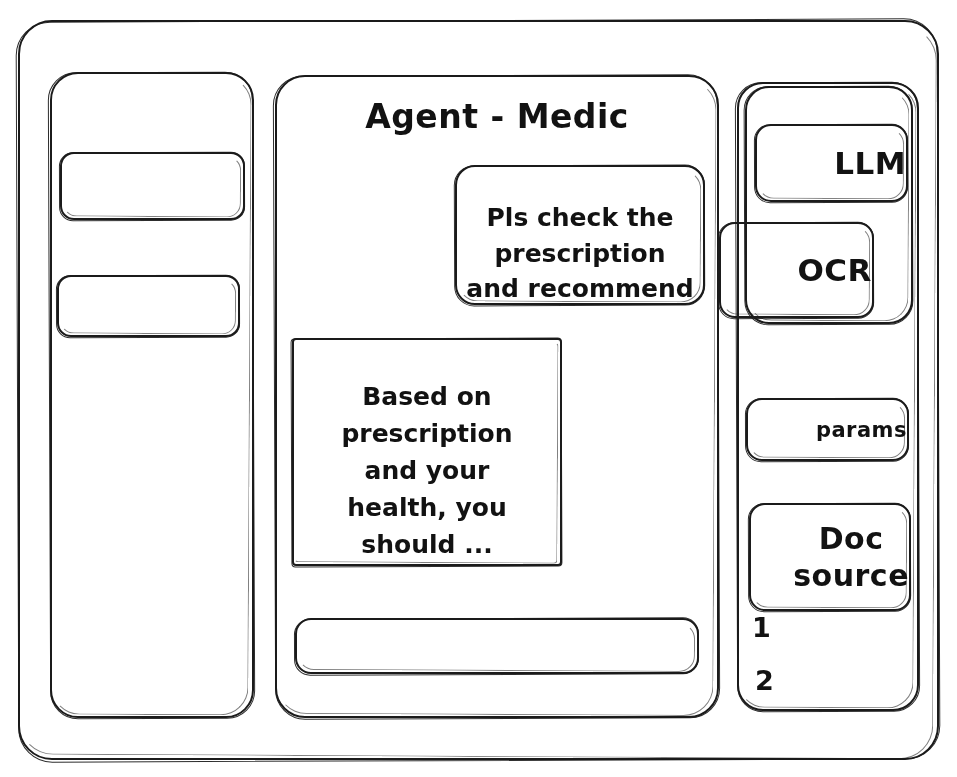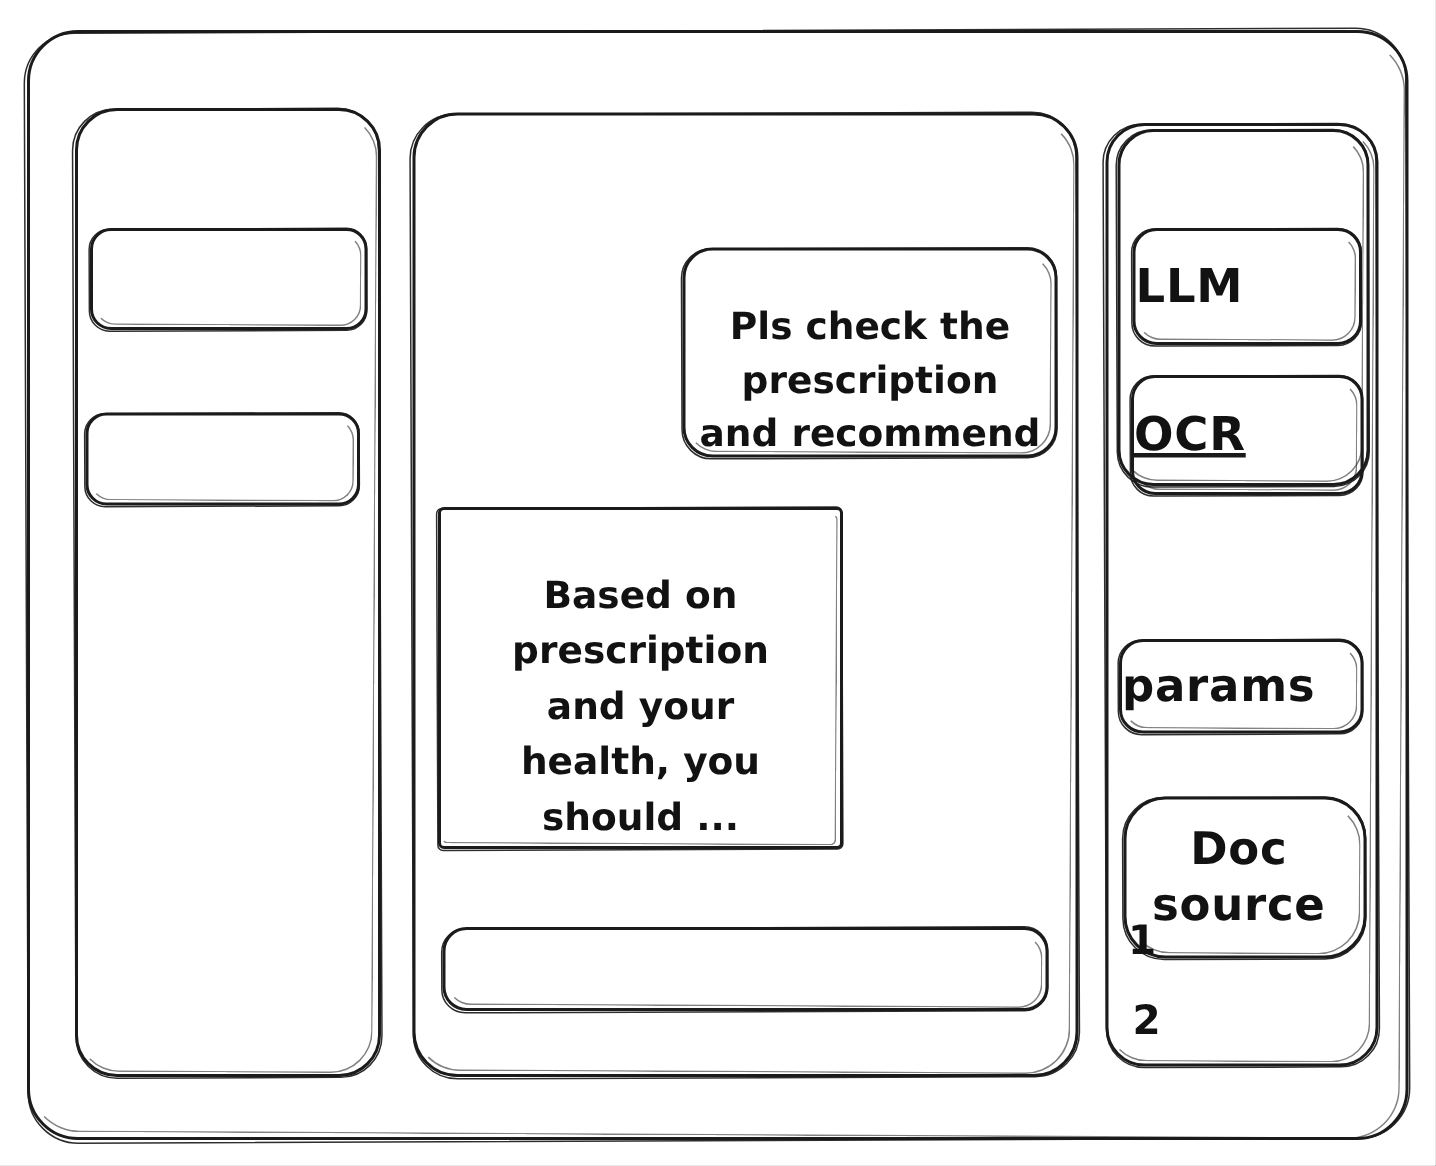--- a/index.html
+++ b/index.html
@@ -214,6 +214,7 @@
   <div class="sketch history-item" id="history-item-2"></div>
 
   <div class="sketch" id="agent-panel"></div>
+  <div id="agent-title">Agent - Medic</div>
 
   <div class="sketch bubble" id="user-bubble">
     <div class="bubble-text">Pls check the

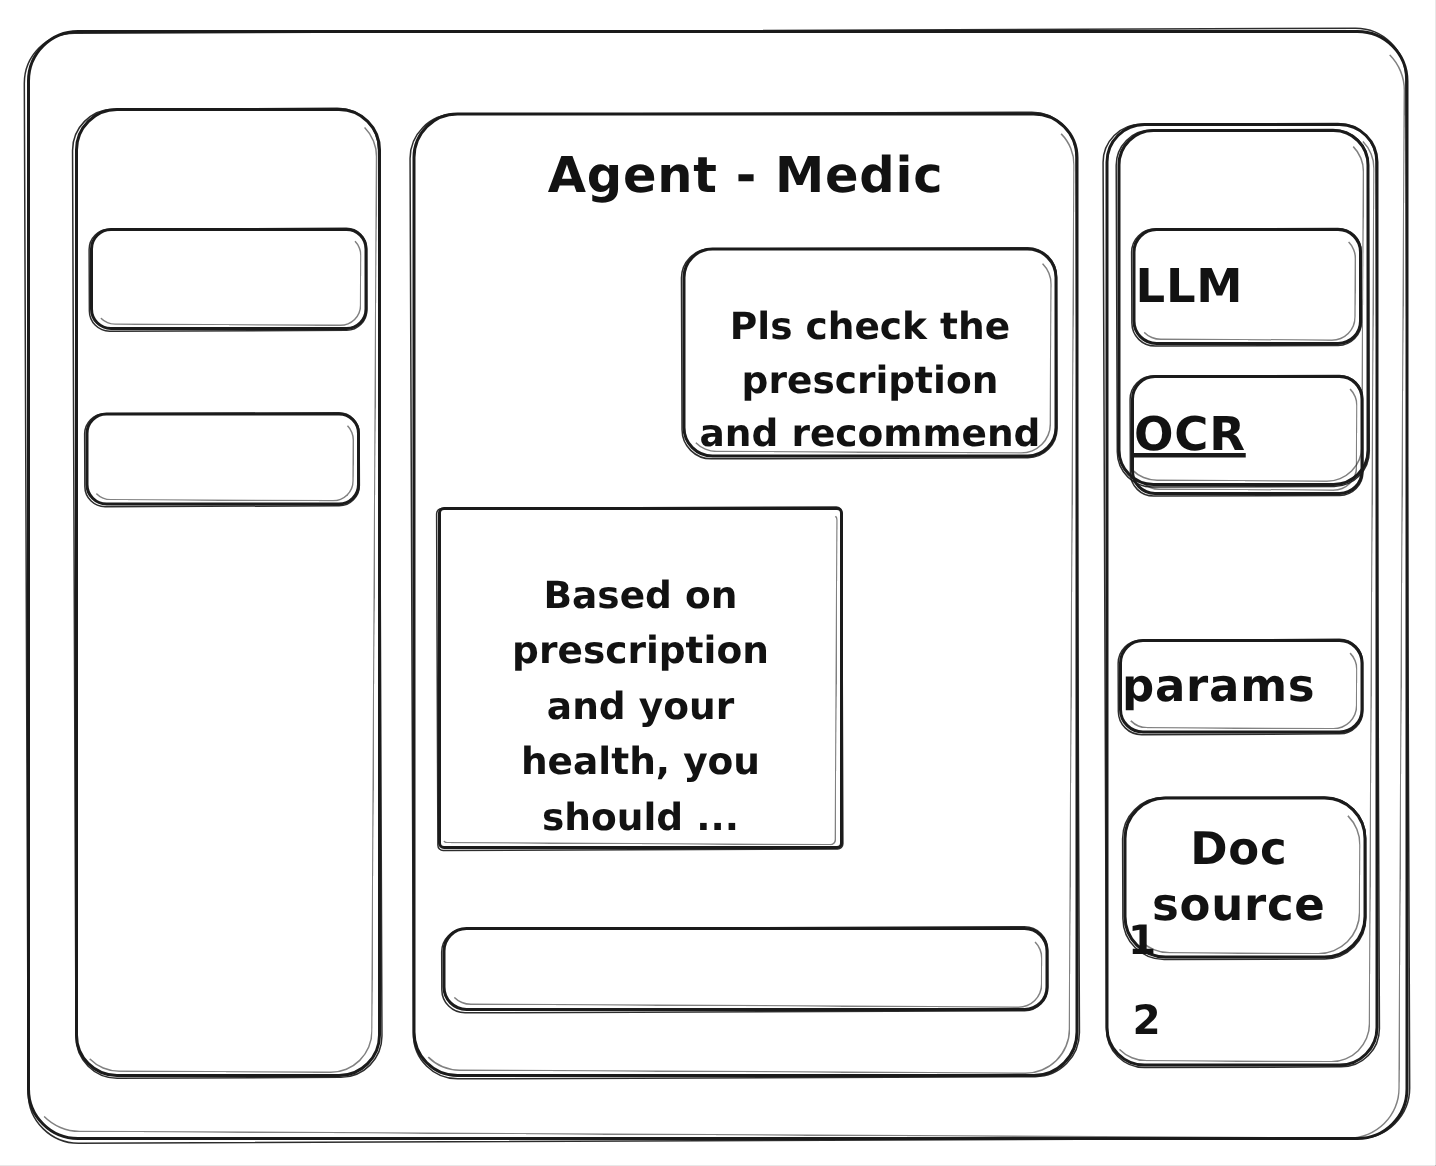--- a/index.html
+++ b/index.html
@@ -165,8 +165,7 @@
     border-radius: 16px;
     display: flex;
     align-items: center;
-    justify-content: flex-start;
-    margin-top: 28px;
+    justify-content: flex-end;
   }
   .tool-btn span {
     font-size: 31px;

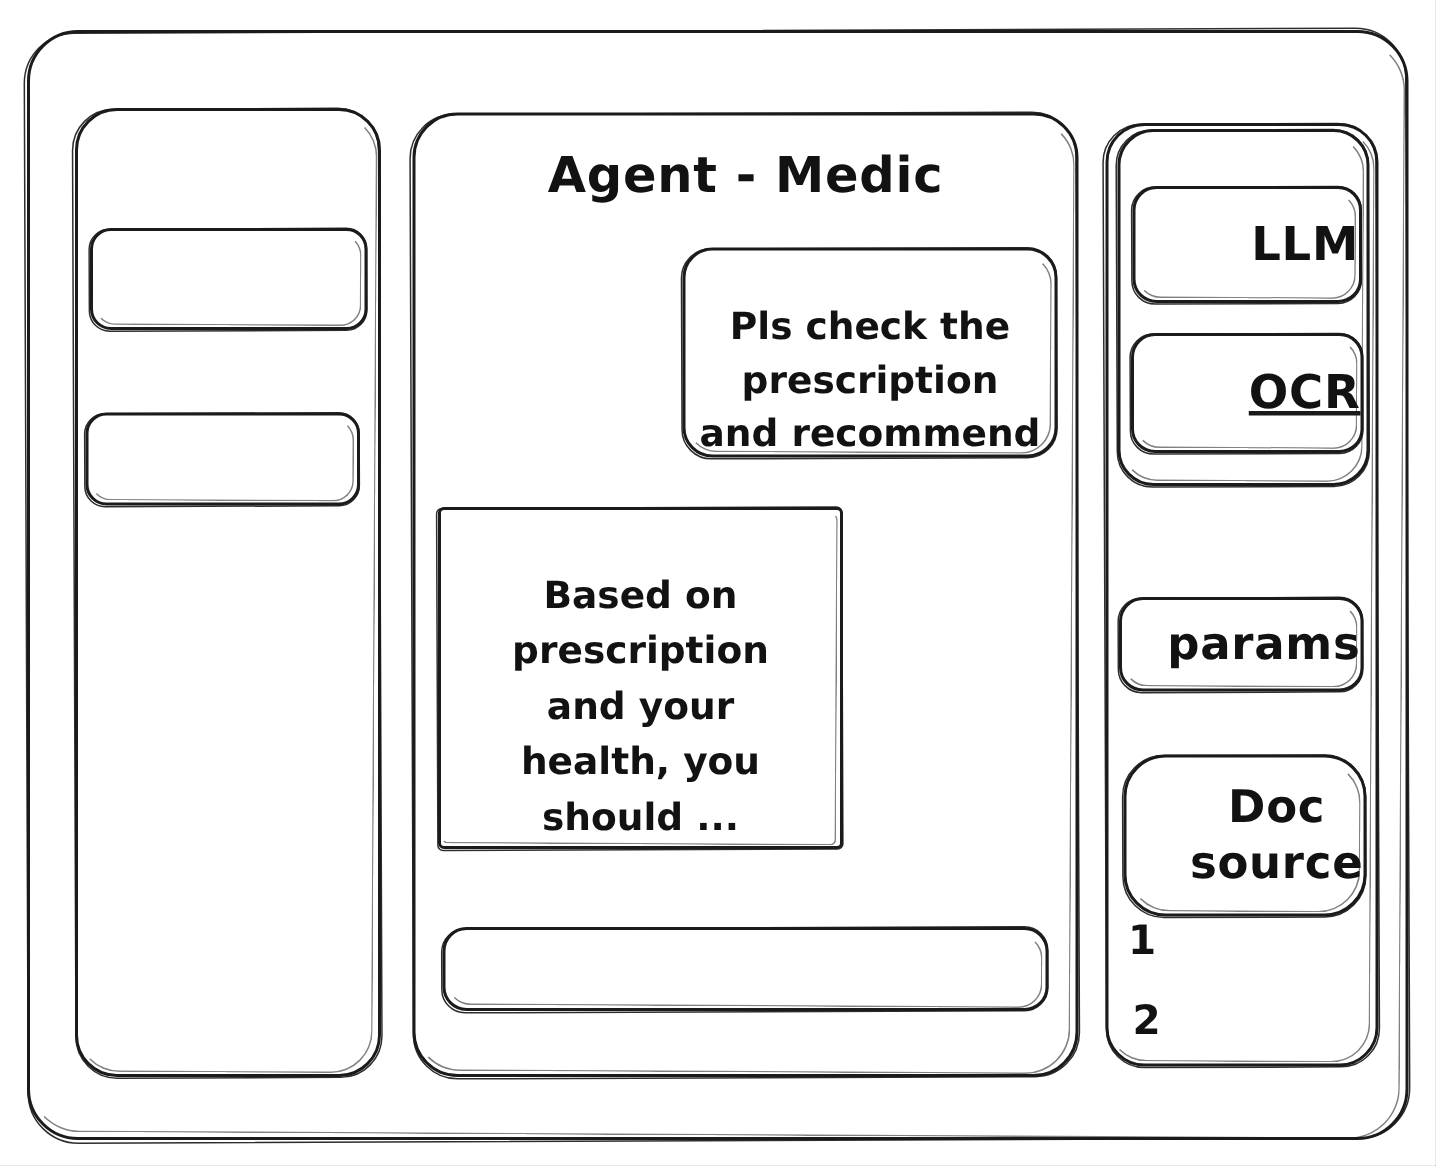--- a/index.html
+++ b/index.html
@@ -172,7 +172,7 @@
     letter-spacing: .5px;
   }
   #tool-llm    { left: 755px; top: 124px; width: 153px; height: 78px; }
-  #tool-ocr    { left: 754px; top: 222px; width: 155px; height: 80px; text-decoration: underline; }
+  #tool-ocr    { left: 719px; top: 222px; width: 155px; height: 96px; }
   #tool-params { left: 746px; top: 398px; width: 163px; height: 63px; }
   #tool-params span { font-size: 30px; }
   #tool-doc-source {

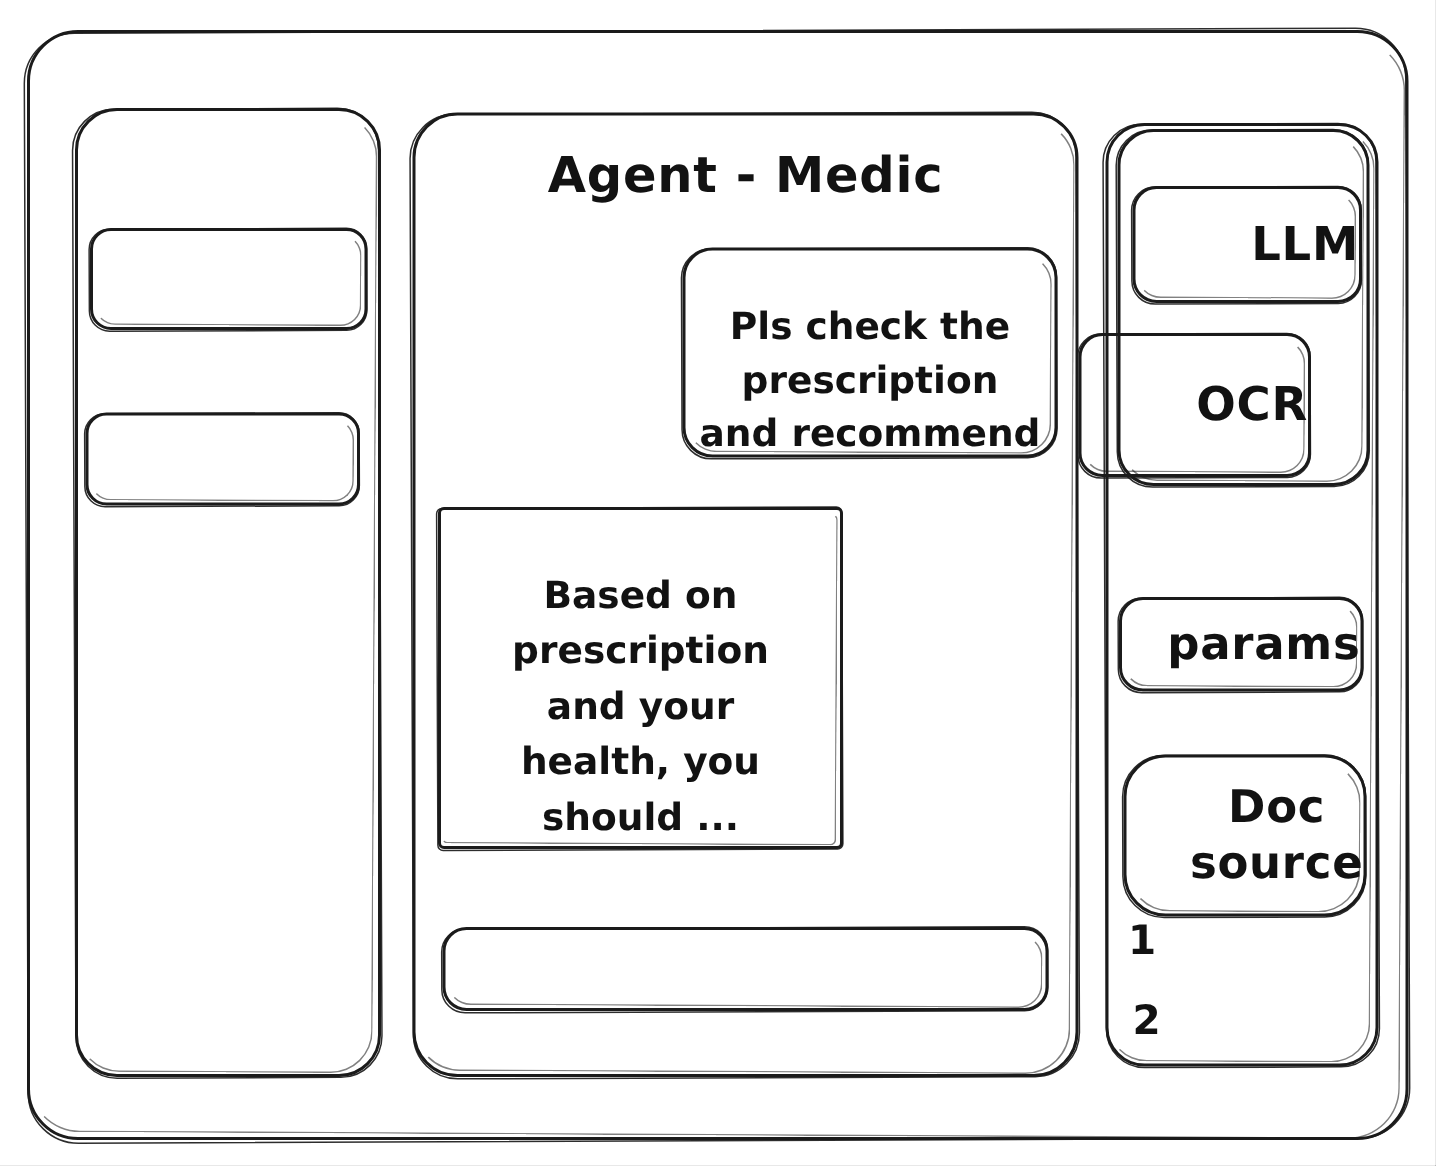--- a/index.html
+++ b/index.html
@@ -174,7 +174,7 @@
   #tool-llm    { left: 755px; top: 124px; width: 153px; height: 78px; }
   #tool-ocr    { left: 719px; top: 222px; width: 155px; height: 96px; }
   #tool-params { left: 746px; top: 398px; width: 163px; height: 63px; }
-  #tool-params span { font-size: 30px; }
+  #tool-params span { font-size: 21px; }
   #tool-doc-source {
     left: 749px; top: 503px; width: 162px; height: 108px;
     border-radius: 28px;

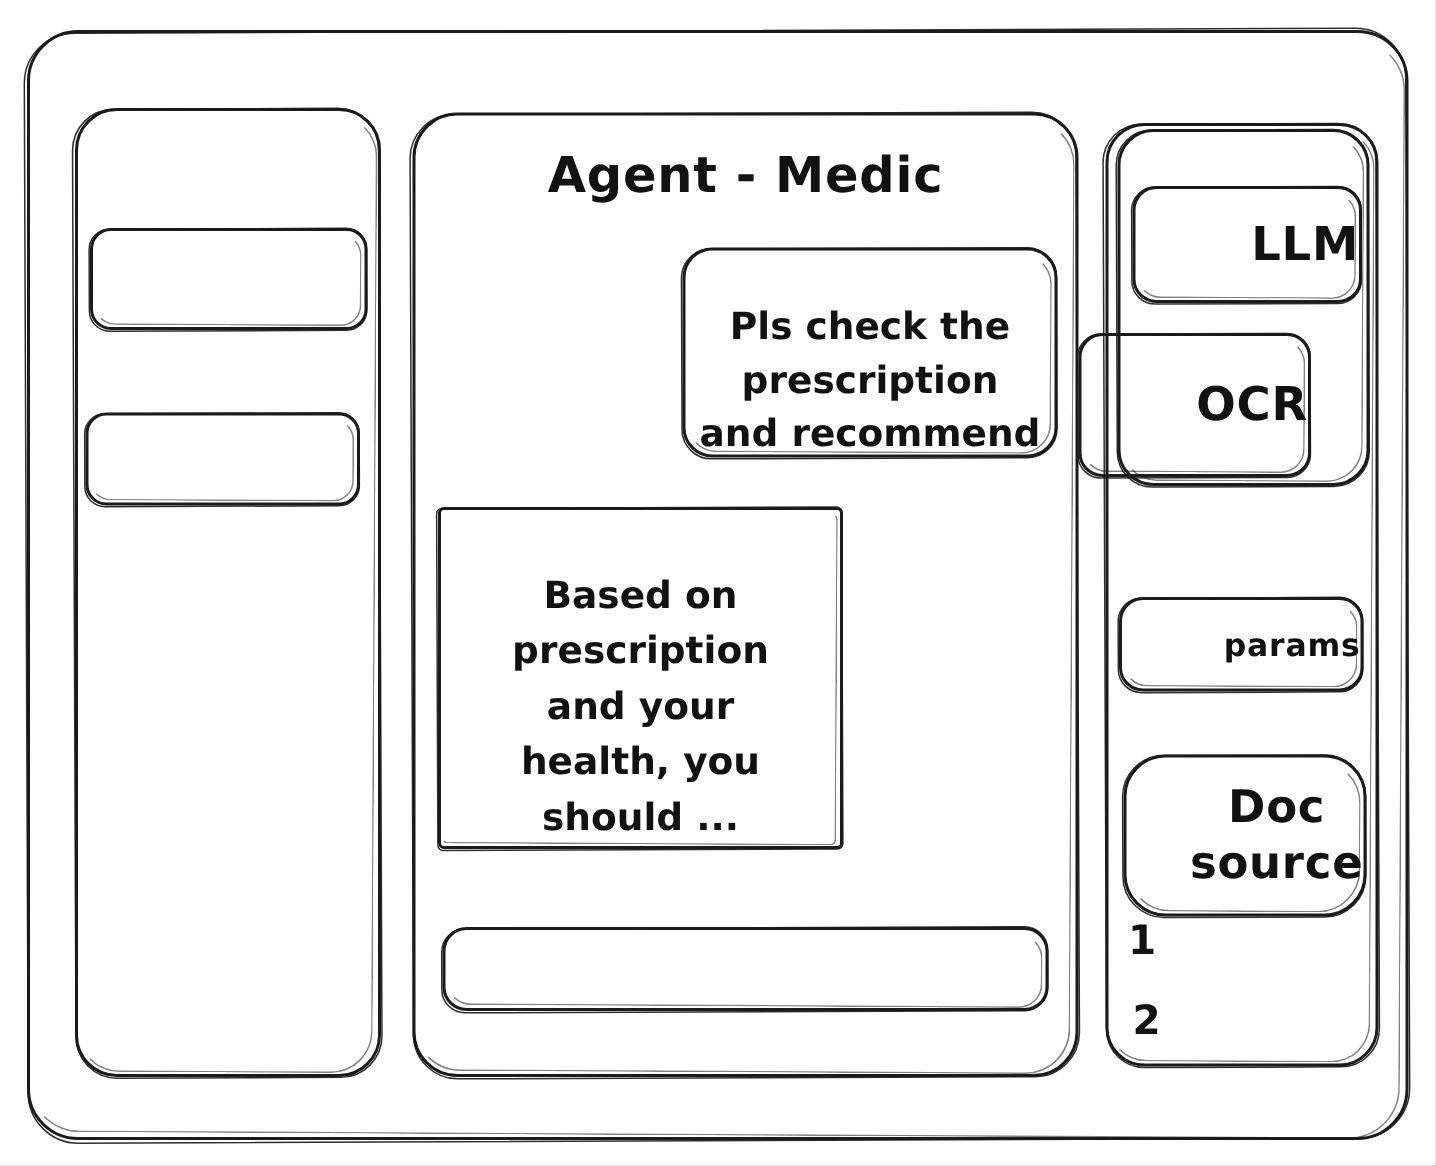--- a/index.html
+++ b/index.html
@@ -177,7 +177,7 @@
   #tool-params span { font-size: 21px; }
   #tool-doc-source {
     left: 749px; top: 503px; width: 162px; height: 108px;
-    border-radius: 28px;
+    border-radius: 16px;
     padding-left: 17px;
   }
   #tool-doc-source span {

